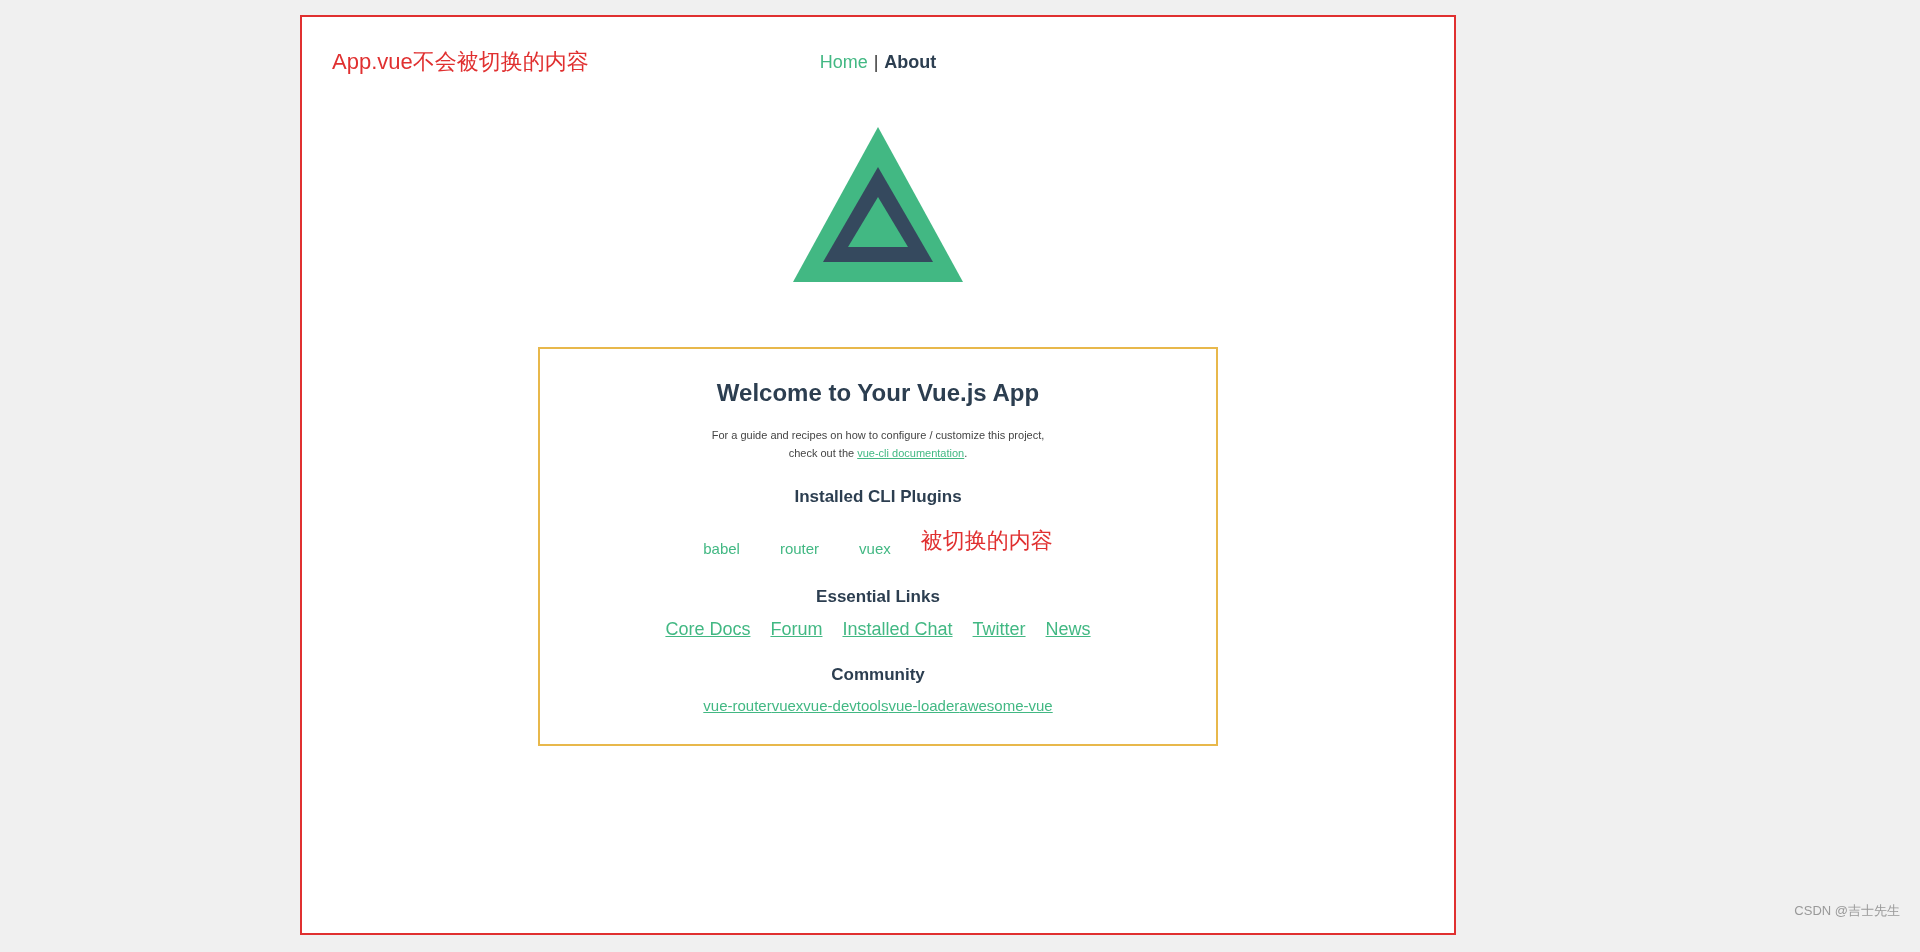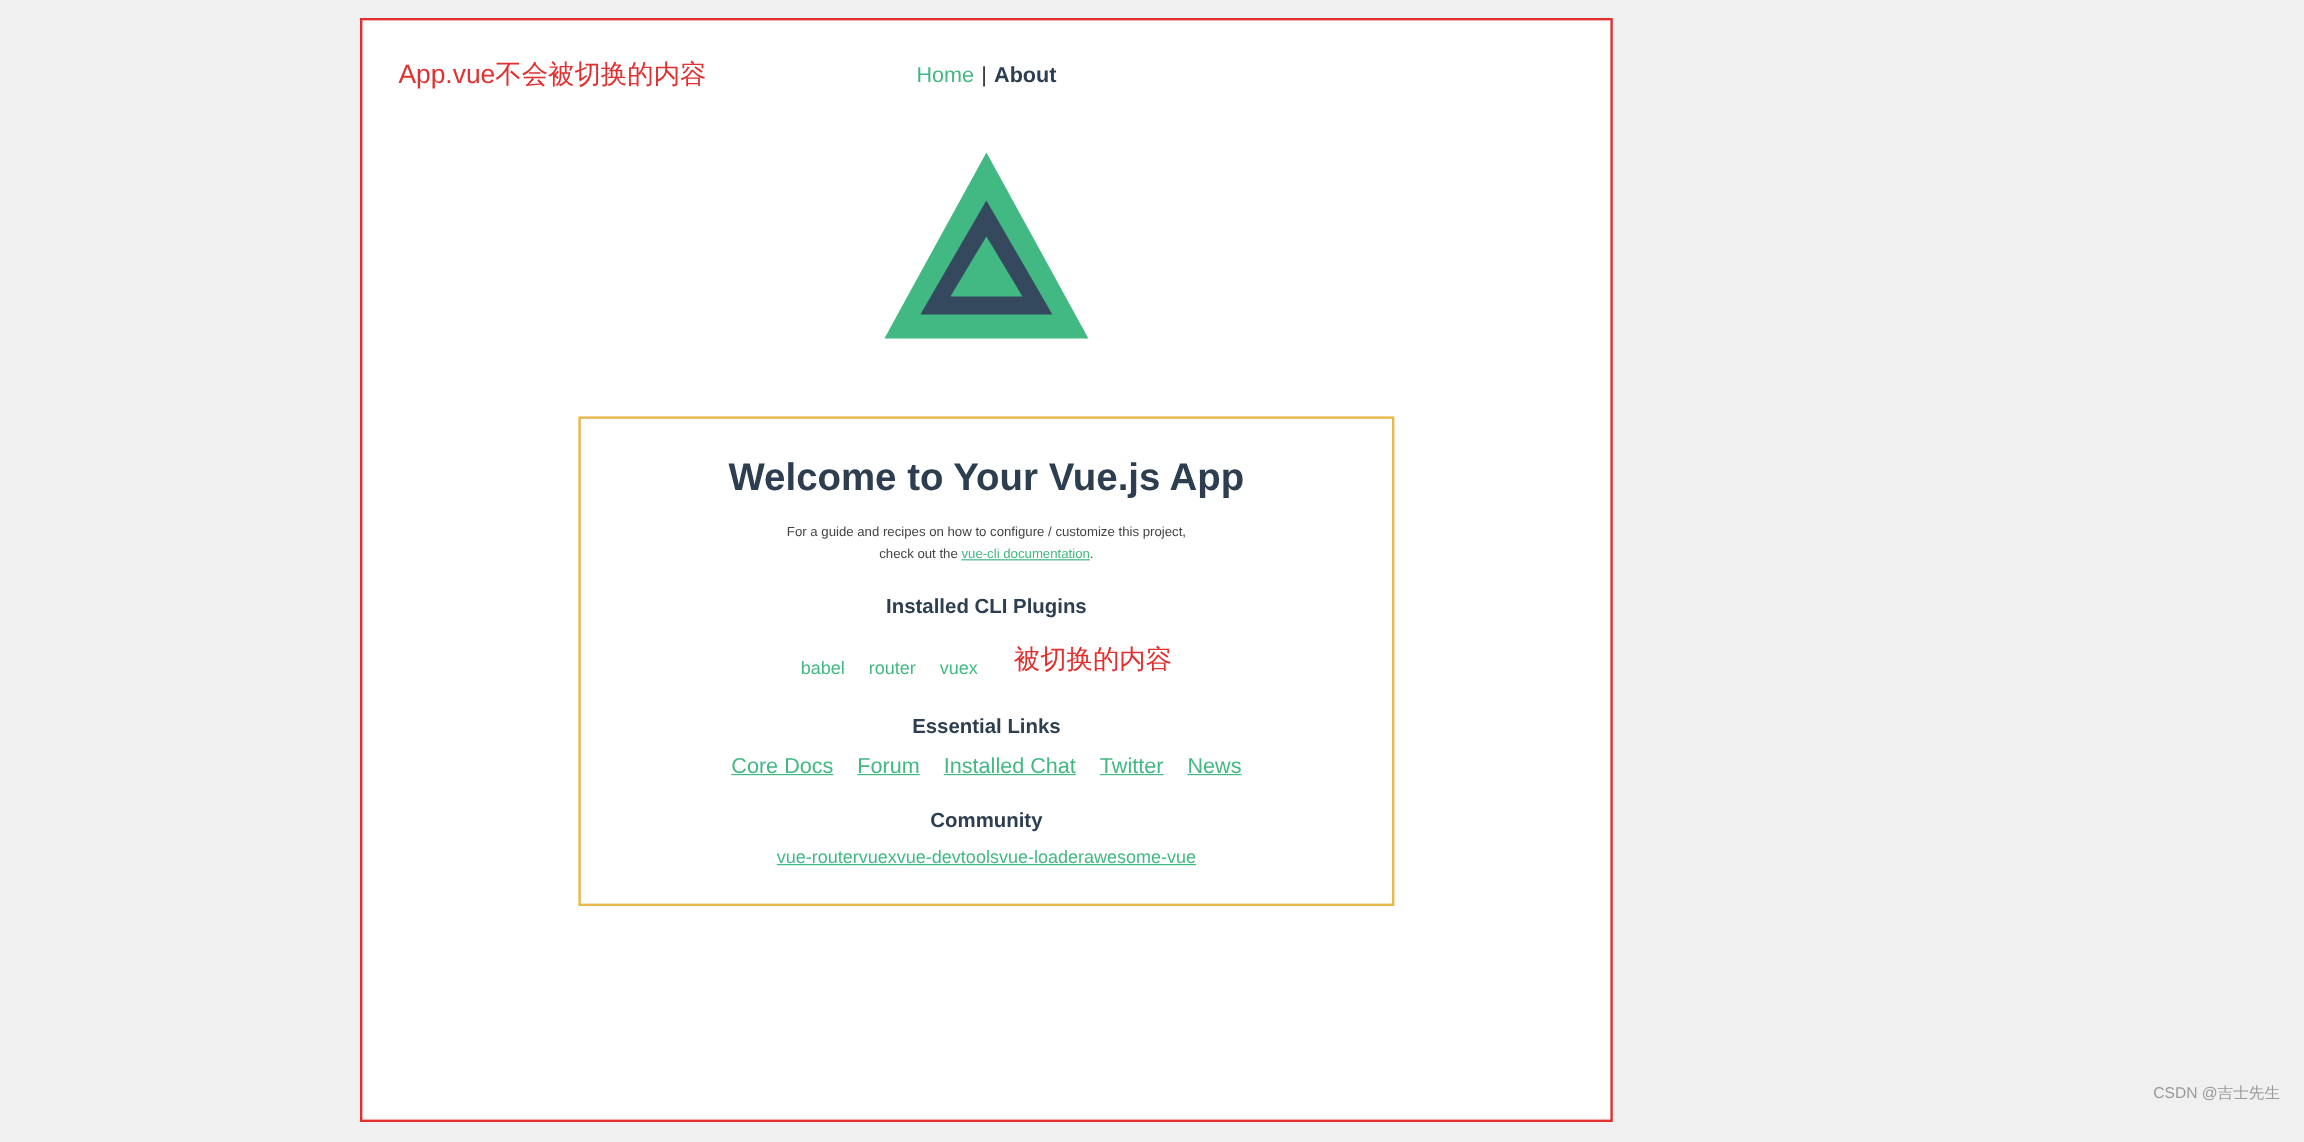--- a/index.html
+++ b/index.html
@@ -29,7 +29,7 @@
       border: 2px solid #e03030;
       background: #ffffff;
       margin: 15px 15px 15px 300px;
-      width: 1044px;
+      width: 1156px;
       min-height: 920px;
       position: relative;
       display: flex;

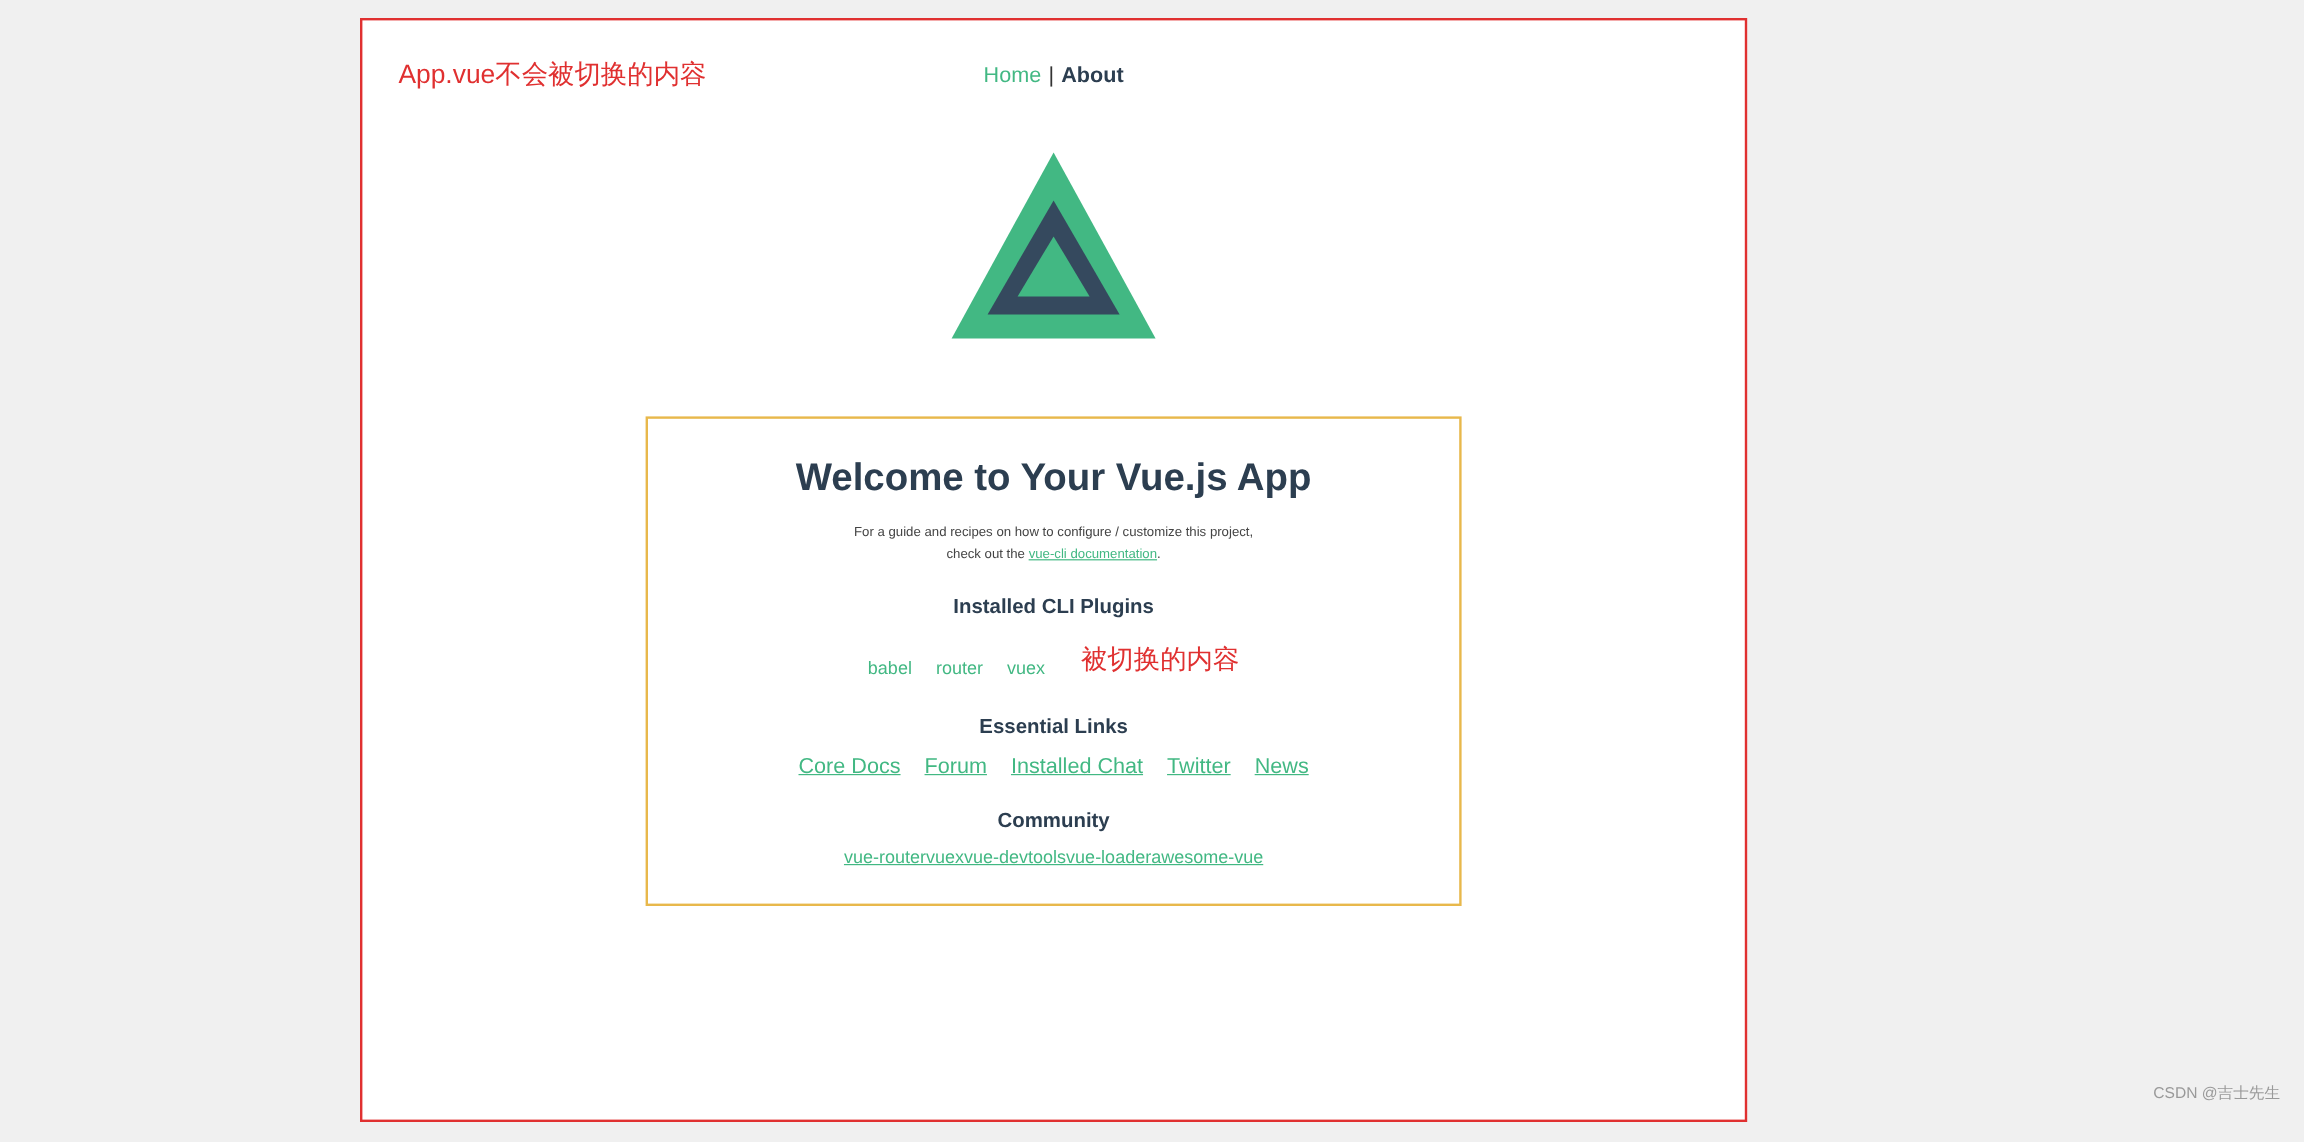--- a/index.html
+++ b/index.html
@@ -98,7 +98,7 @@
     }
 
     .welcome-title {
-      font-size: 32px;
+      font-size: 24px;
       font-weight: bold;
       color: #2c3e50;
       margin-bottom: 20px;

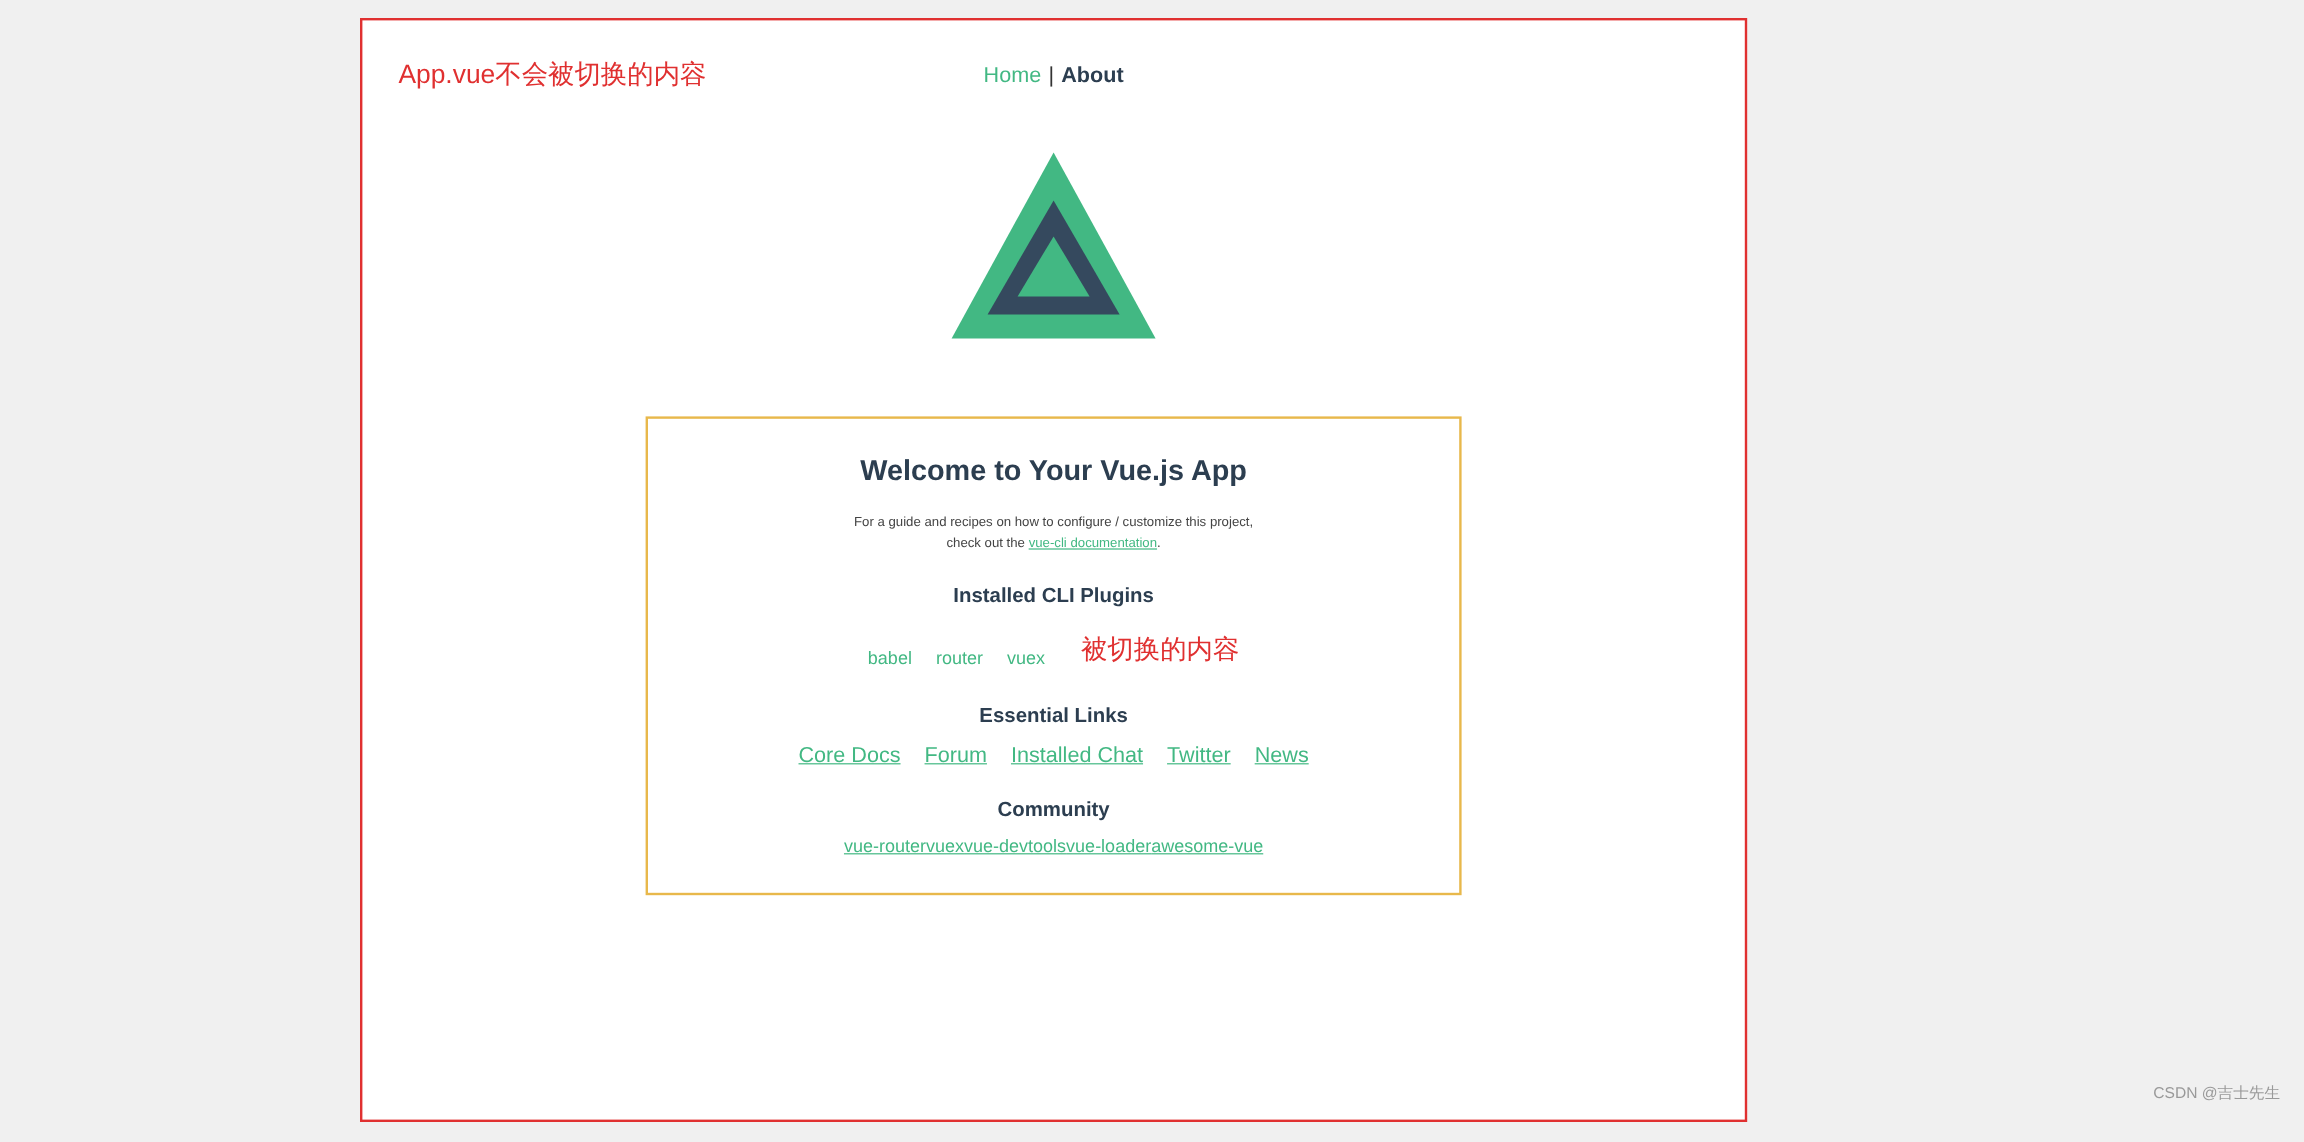--- a/index.html
+++ b/index.html
@@ -125,7 +125,7 @@
 
     .plugin-links {
       display: flex;
-      gap: 20px;
+      gap: 40px;
       justify-content: center;
       margin-bottom: 5px;
       margin-top: 21px;

